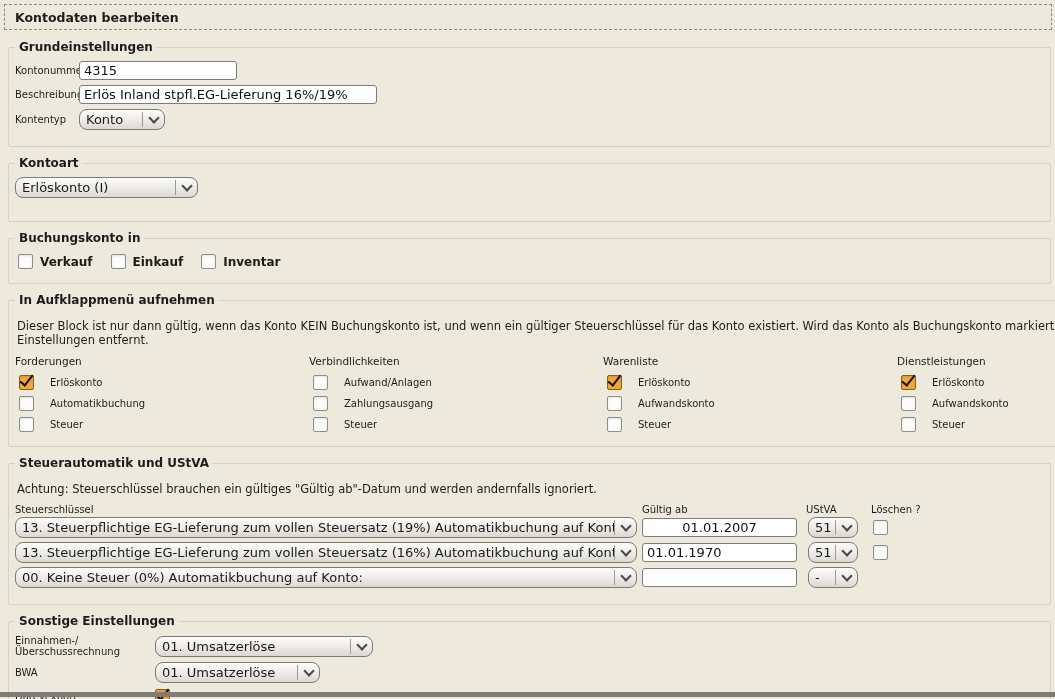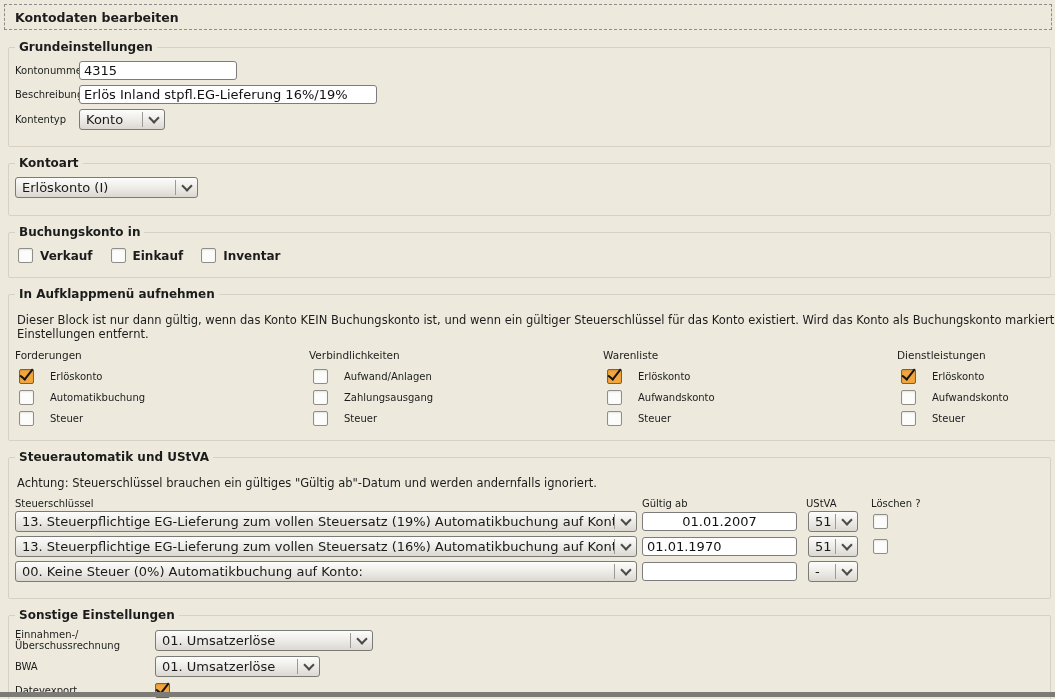--- a/index.html
+++ b/index.html
@@ -34,7 +34,7 @@
   }
   .select{
     display:inline-flex;align-items:center;height:21px;
-    border:1px solid #7a7a76;border-radius:3px;
+    border:1px solid #7a7a76;border-radius:8px;
     background:linear-gradient(#fdfdfc,#eceae5 55%,#dbd8d2);
     font-size:13px;box-sizing:border-box;cursor:default;
     color:#1a1a1a;

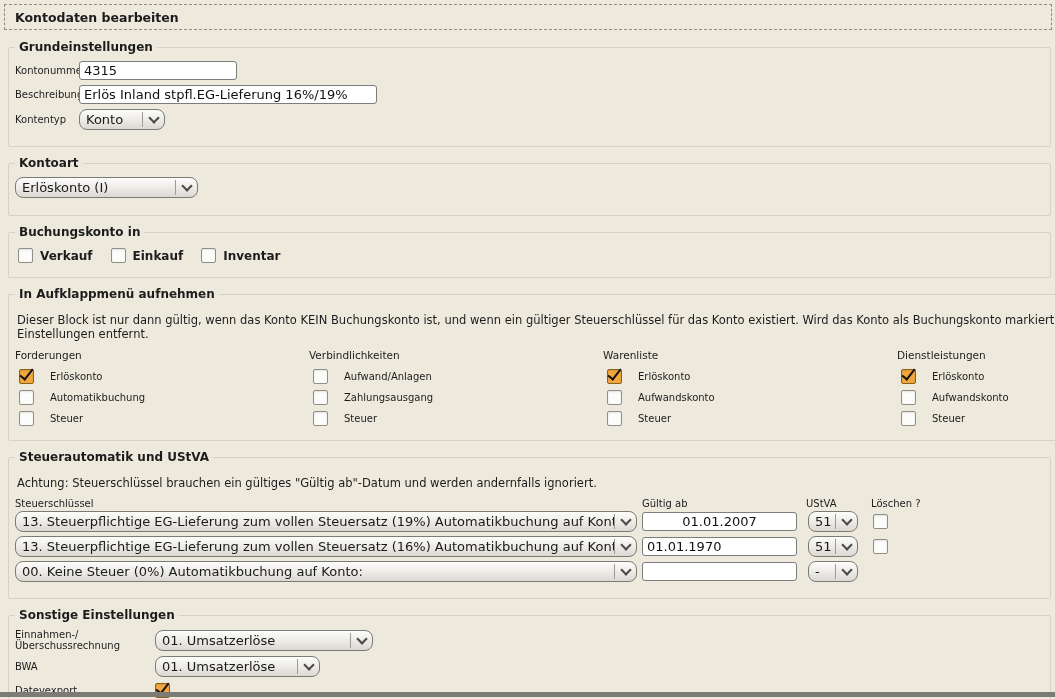--- a/index.html
+++ b/index.html
@@ -100,7 +100,7 @@
 
 <fieldset>
   <legend>Kontoart</legend>
-  <div class="row" style="margin-bottom:9px;">
+  <div class="row" style="margin-bottom:15px;">
     <div class="select" style="width:183px;">
       <span class="stxt">Erlöskonto (I)</span>
       <span class="sep"></span>

